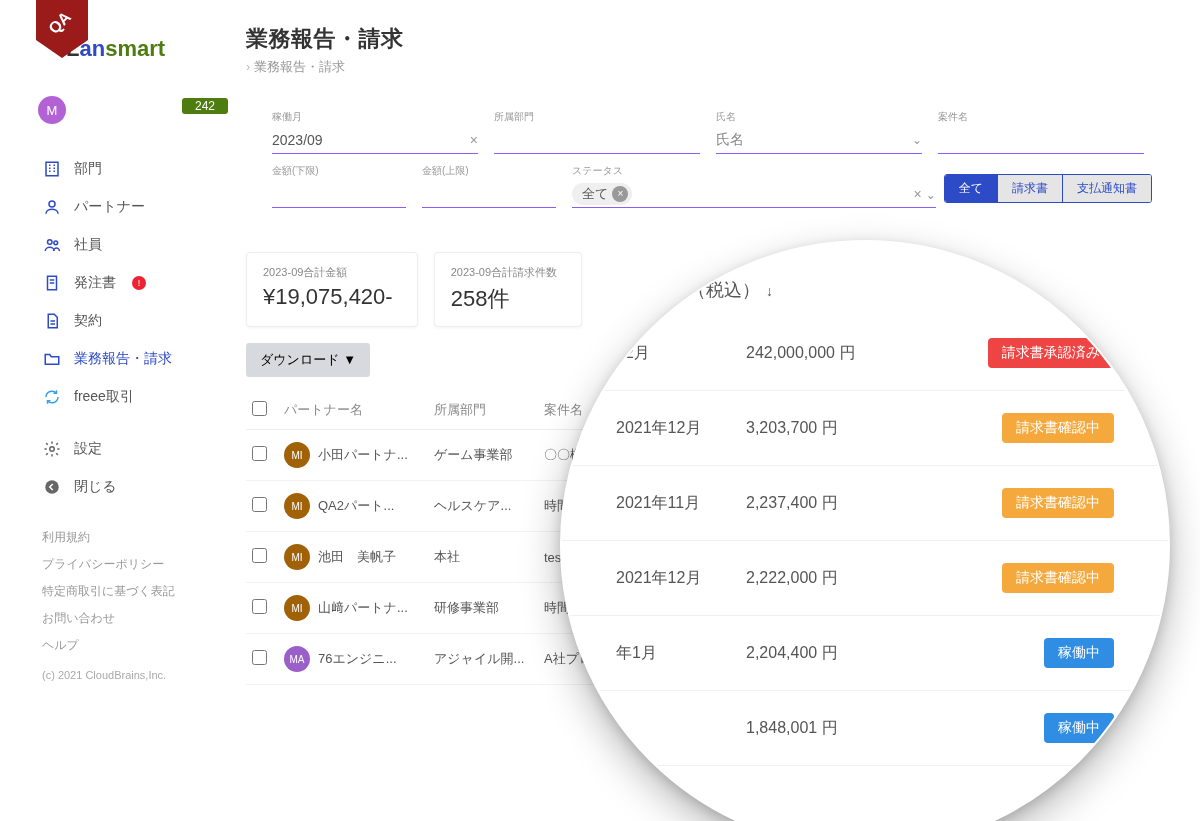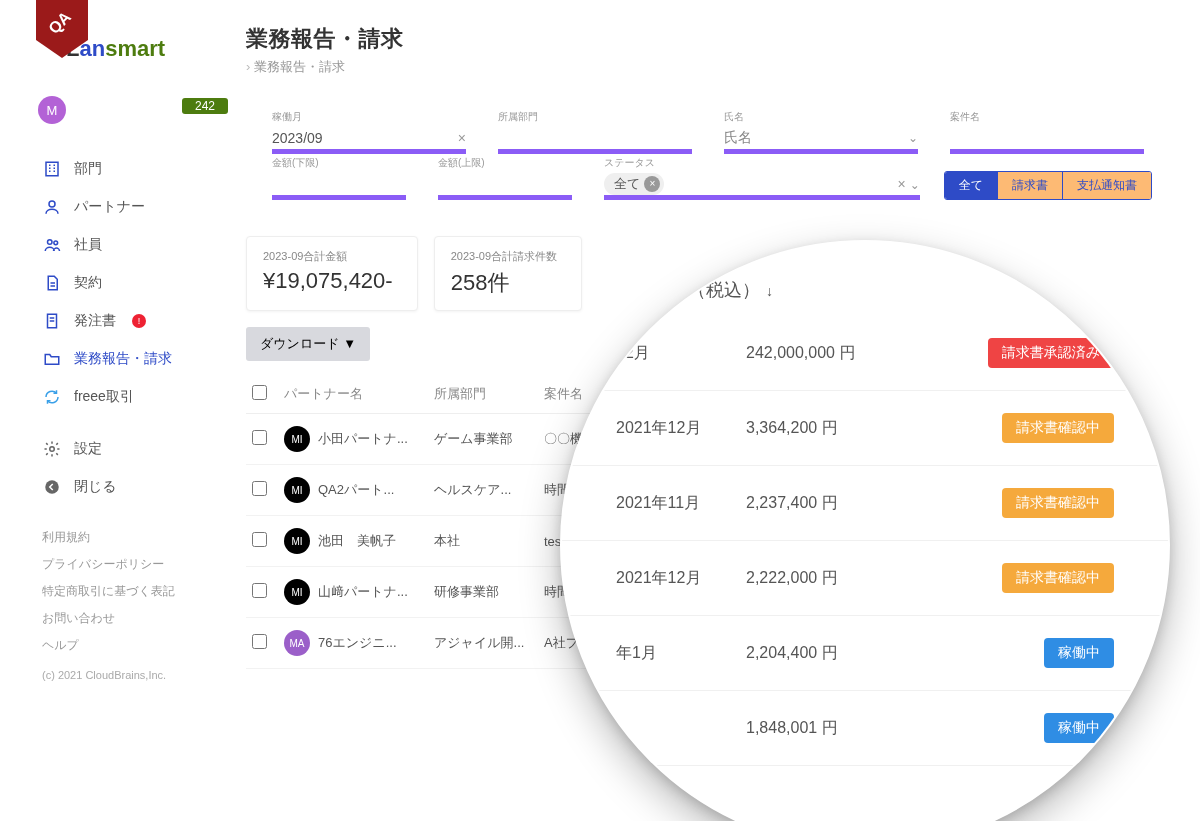--- a/index.html
+++ b/index.html
@@ -28,7 +28,7 @@
 .crumb{font-size:13px;color:#999;margin-bottom:18px}
 .crumb::before{content:"› ";color:#bbb}
 .filterbox{background:#fff;padding:16px 18px 10px;margin-right:30px}
-.filter-row{display:flex;gap:16px;margin-bottom:2px}
+.filter-row{display:flex;gap:0;margin-bottom:10px}
 .ff{flex:1;padding:0 8px}
 .ff label{display:block;font-size:10px;color:#999;margin-bottom:2px}
 .ff .inp{display:flex;align-items:center;justify-content:space-between;border-bottom:5px solid #8b5cf6;padding:4px 0;font-size:14px;height:28px;color:#555}

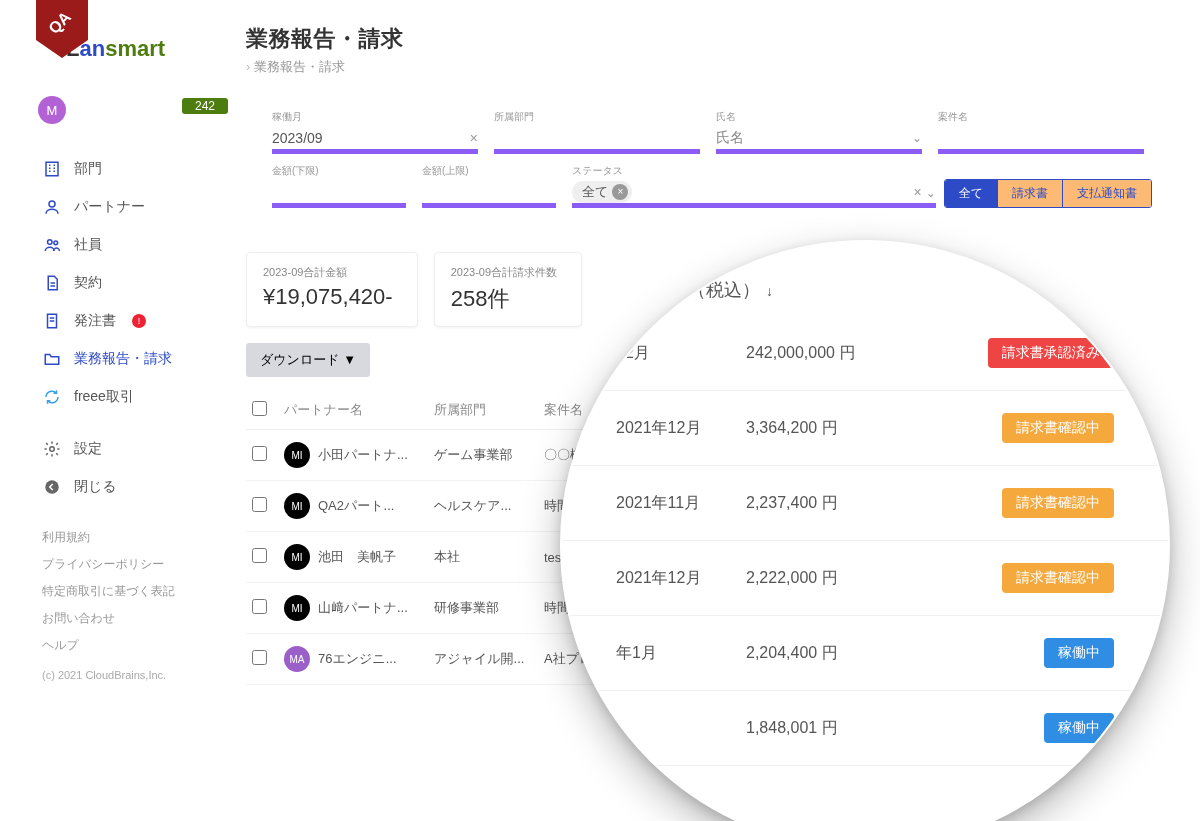--- a/index.html
+++ b/index.html
@@ -31,7 +31,7 @@
 .filter-row{display:flex;gap:0;margin-bottom:10px}
 .ff{flex:1;padding:0 8px}
 .ff label{display:block;font-size:10px;color:#999;margin-bottom:2px}
-.ff .inp{display:flex;align-items:center;justify-content:space-between;border-bottom:5px solid #8b5cf6;padding:4px 0;font-size:14px;height:28px;color:#555}
+.ff .inp{display:flex;align-items:center;justify-content:space-between;border-bottom:1px solid #8b5cf6;padding:4px 0;font-size:14px;height:28px;color:#555}
 .ff .inp.empty{color:transparent}
 .ff .clear-x{color:#999;cursor:pointer;font-size:14px}
 .ff .chev{color:#999;font-size:12px}

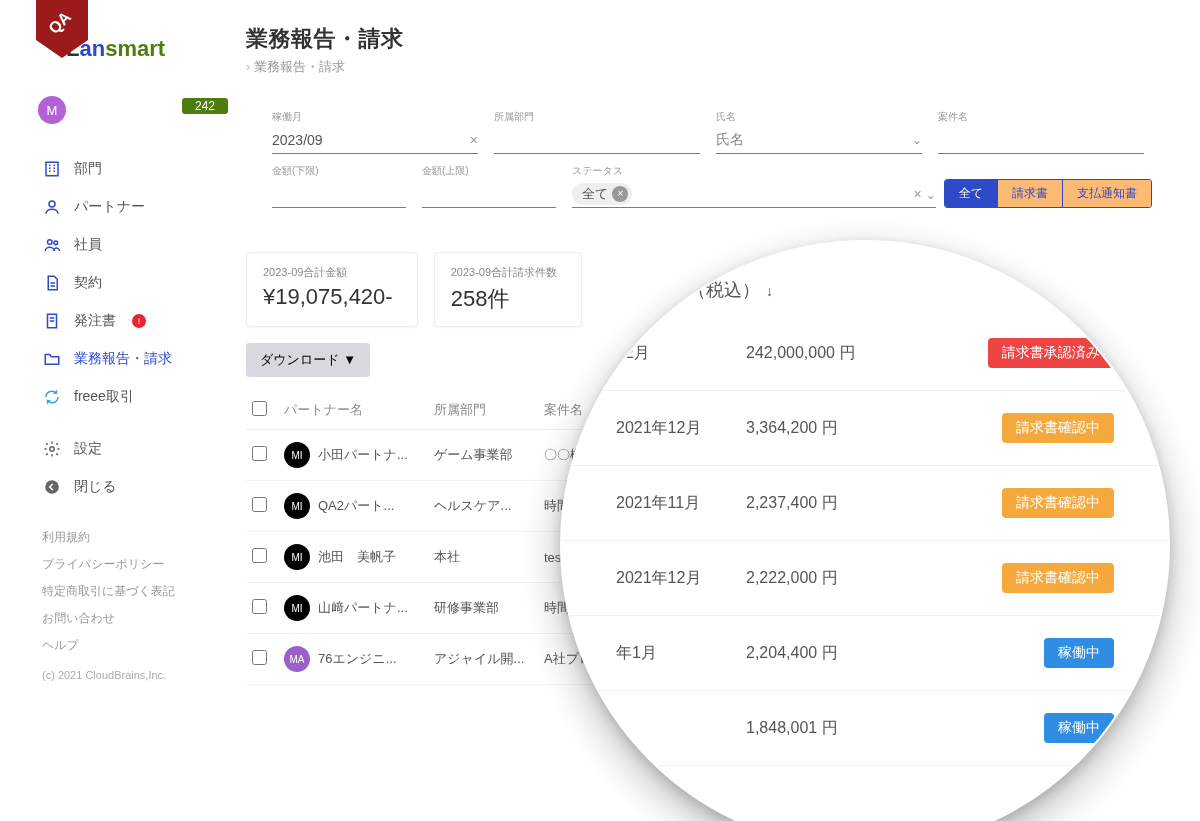--- a/index.html
+++ b/index.html
@@ -208,7 +208,7 @@
         <div class="inp empty">.</div>
       </div>
     </div>
-    <div class="filter-row" style="align-items:flex-end">
+    <div class="filter-row" style="align-items:flex-start">
       <div class="ff" style="max-width:150px">
         <label>金額(下限)</label>
         <div class="inp empty">.</div>

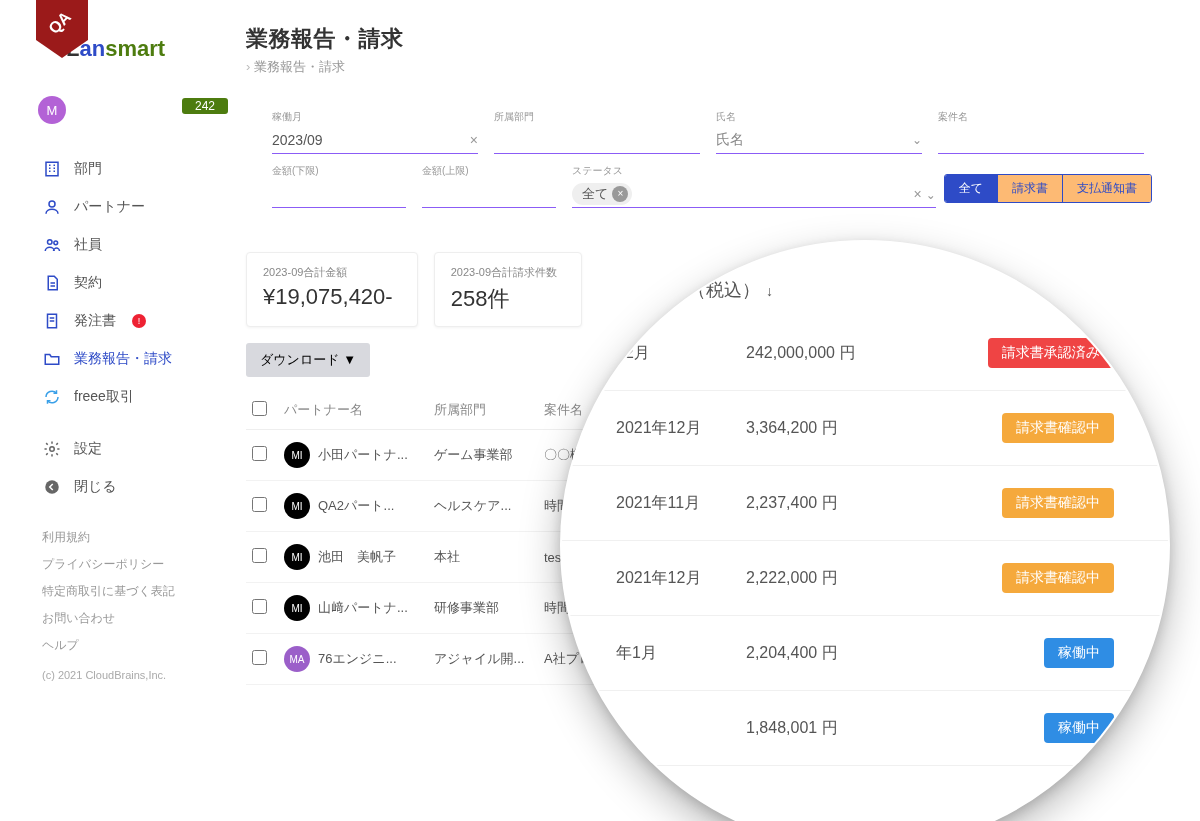--- a/index.html
+++ b/index.html
@@ -38,7 +38,7 @@
 .chip{display:inline-flex;align-items:center;gap:4px;background:#efefef;border-radius:12px;padding:2px 4px 2px 10px;font-size:13px;color:#555}
 .chip .x{width:16px;height:16px;border-radius:50%;background:#999;color:#fff;font-size:10px;display:flex;align-items:center;justify-content:center}
 .seg{display:flex;border:1px solid #2e4bc7;border-radius:3px;overflow:hidden;margin-left:auto;margin-top:10px}
-.seg button{border:none;background:#fdba74;padding:5px 14px;font-size:12px;color:#2e4bc7;cursor:pointer}
+.seg button{border:none;background:#e5e5e5;padding:5px 14px;font-size:12px;color:#2e4bc7;cursor:pointer}
 .seg button.on{background:#2e4bc7;color:#fff}
 .seg button+button{border-left:1px solid #2e4bc7}
 .stats{display:flex;gap:16px;margin:24px 0 16px}

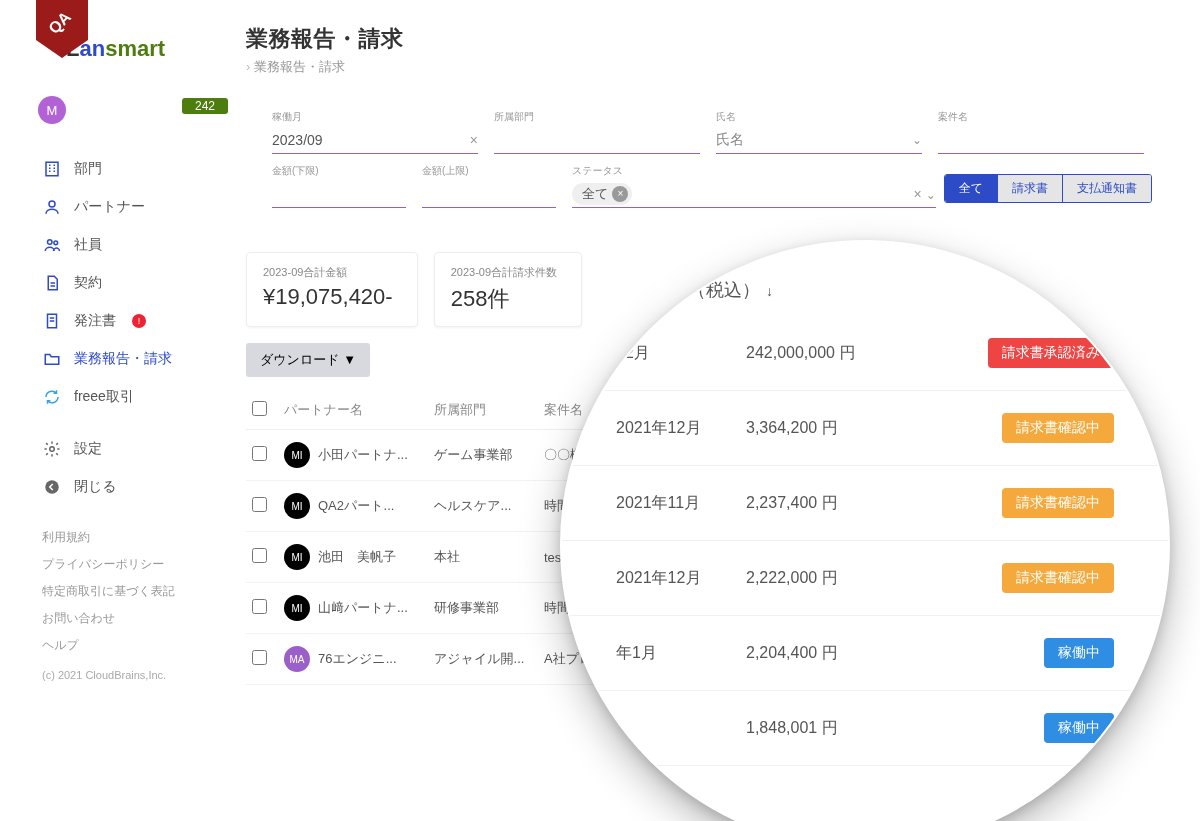--- a/index.html
+++ b/index.html
@@ -117,21 +117,21 @@
     <li>
         <span class="icon">
           <svg viewBox="0 0 24 24" fill="none" stroke="currentColor" stroke-width="2">
+            <rect x="6" y="3" width="12" height="18"></rect>
+            <path d="M9 8h6M9 12h6"></path>
+          </svg>
+        </span>
+        <span>発注書</span>
+        <span class="dot-red">!</span>
+      </li>
+    <li>
+        <span class="icon">
+          <svg viewBox="0 0 24 24" fill="none" stroke="currentColor" stroke-width="2">
             <path d="M7 3h8l4 4v14H7z"></path>
             <path d="M10 12h6M10 16h6"></path>
           </svg>
         </span>
         <span>契約</span>
-      </li>
-    <li>
-        <span class="icon">
-          <svg viewBox="0 0 24 24" fill="none" stroke="currentColor" stroke-width="2">
-            <rect x="6" y="3" width="12" height="18"></rect>
-            <path d="M9 8h6M9 12h6"></path>
-          </svg>
-        </span>
-        <span>発注書</span>
-        <span class="dot-red">!</span>
       </li>
     <li class="active">
         <span class="icon">

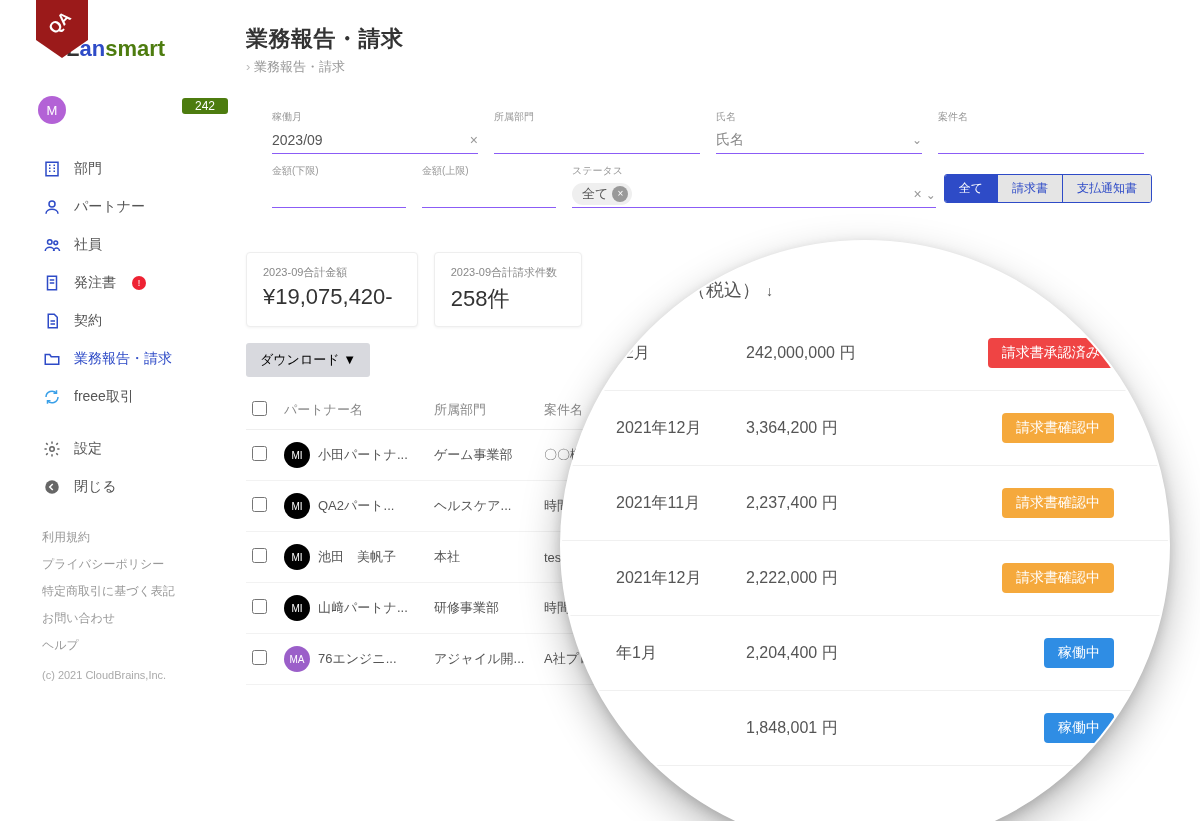--- a/index.html
+++ b/index.html
@@ -318,7 +318,7 @@
       </div>
       <div class="lrow">
         <div class="d">2021年12月</div>
-  <div class="a">3,364,200 円</div>
+  <div class="a">3,203,700 円</div>
   <div class="s"><span class="pill p-orange">請求書確認中</span></div>
       </div>
       <div class="lrow">

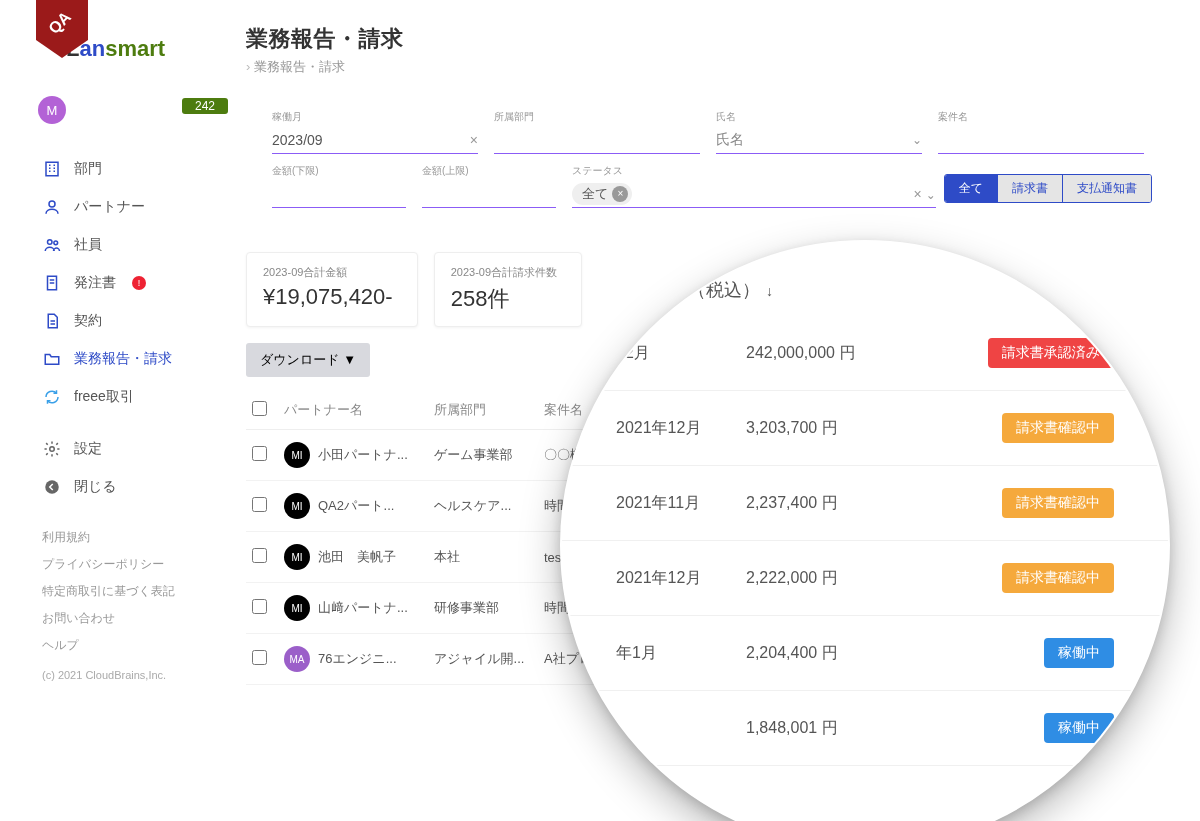--- a/index.html
+++ b/index.html
@@ -55,7 +55,7 @@
 .col-d{width:110px}
 .col-c{flex:1}
 .mini-av{width:26px;height:26px;border-radius:50%;color:#fff;font-size:10px;display:flex;align-items:center;justify-content:center;flex-shrink:0}
-.av-mi{background:#000000}.av-ma{background:#9b5fc9}
+.av-mi{background:#a16207}.av-ma{background:#9b5fc9}
 .ellip{white-space:nowrap;overflow:hidden;text-overflow:ellipsis}
 
 .lens{position:absolute;top:240px;left:560px;width:610px;height:610px;border-radius:50%;background:#fff;box-shadow:0 16px 40px rgba(0,0,0,.28),0 4px 12px rgba(0,0,0,.15);overflow:hidden;border:2px solid #fff;z-index:30}

